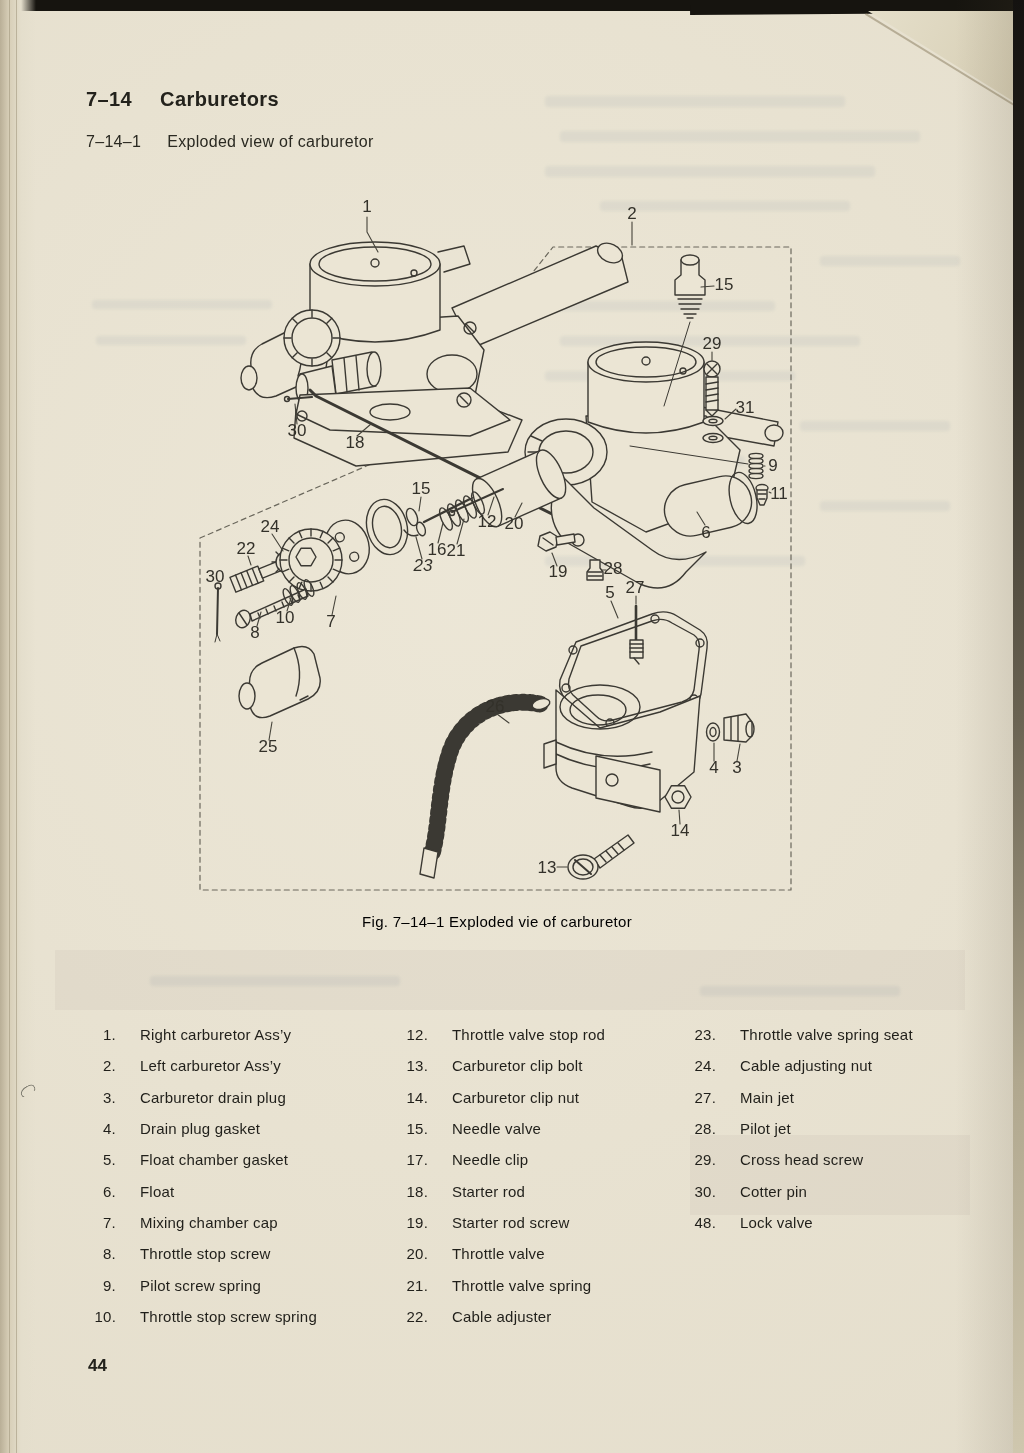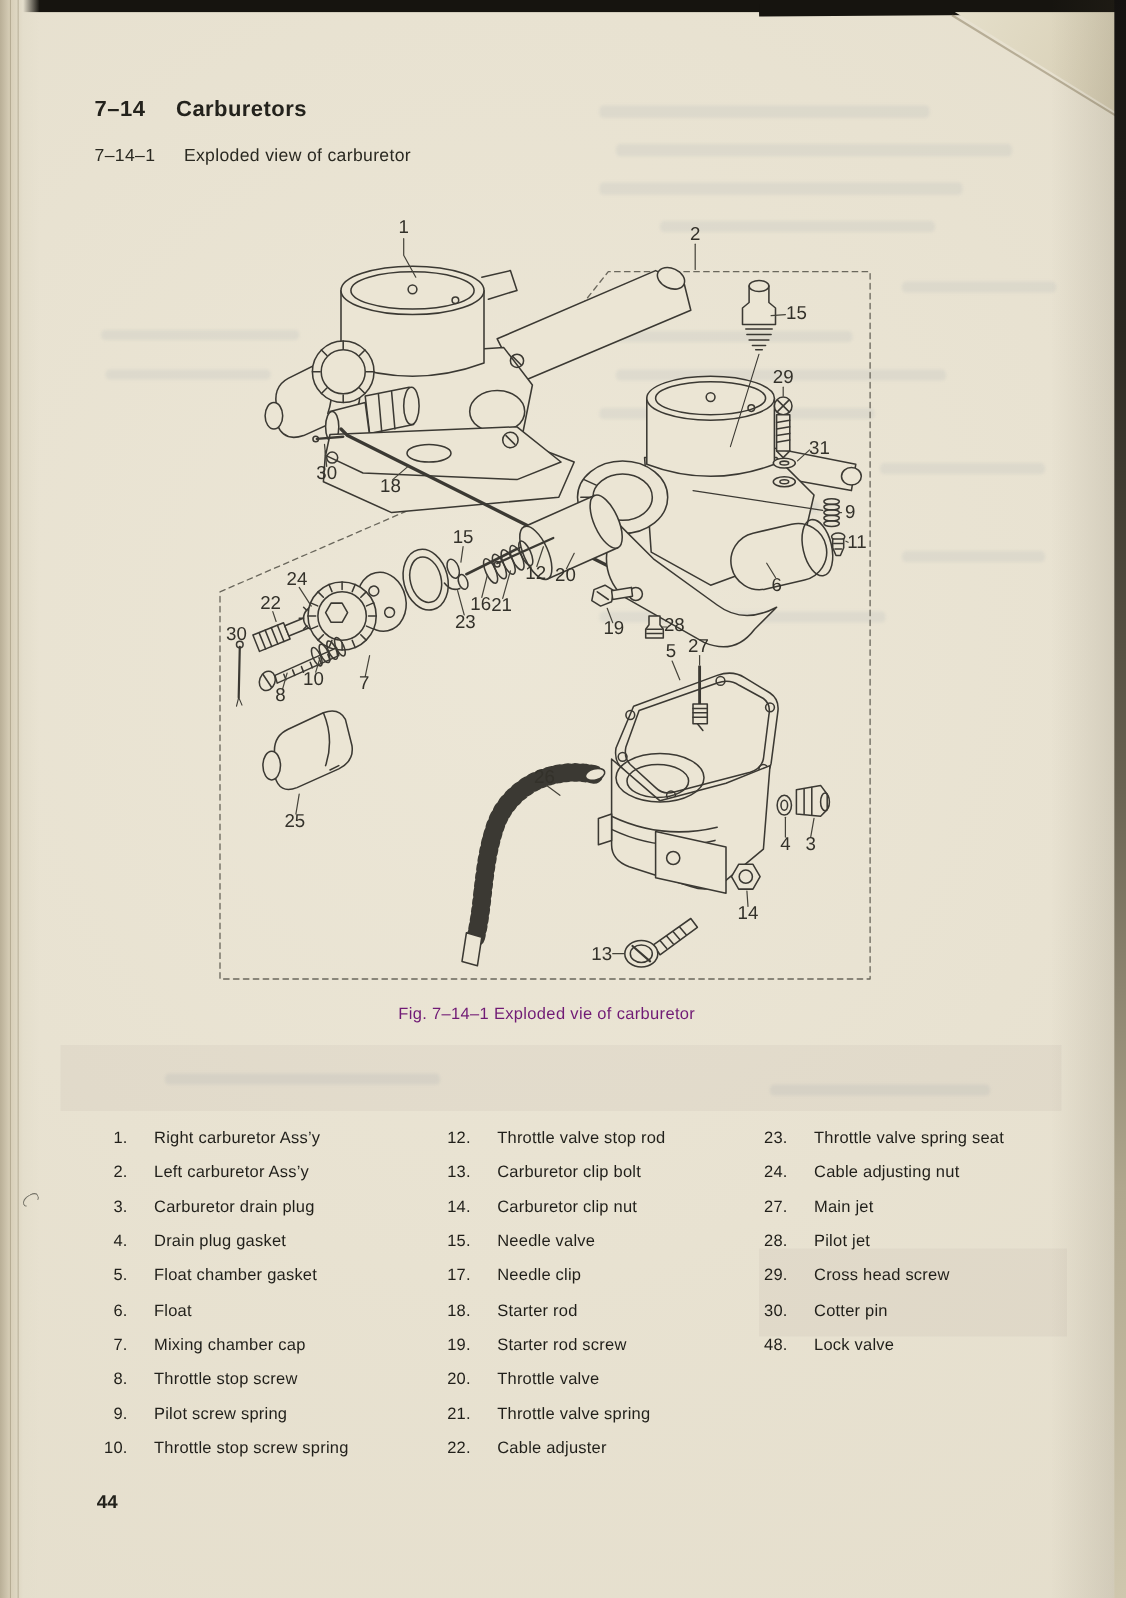--- a/index.html
+++ b/index.html
@@ -335,7 +335,7 @@
       <span class="callout" style="left: 246px; top: 549px;">22</span>
       <span class="callout" style="left: 437px; top: 550px;">16</span>
       <span class="callout" style="left: 456px; top: 551px;">21</span>
-      <span class="callout" style="left: 423px; top: 566px;">23</span>
+      <span class="callout" style="left: 423px; top: 566px; font-style: italic;">23</span>
       <span class="callout" style="left: 215px; top: 577px;">30</span>
       <span class="callout" style="left: 558px; top: 572px;">19</span>
       <span class="callout" style="left: 613px; top: 569px;">28</span>

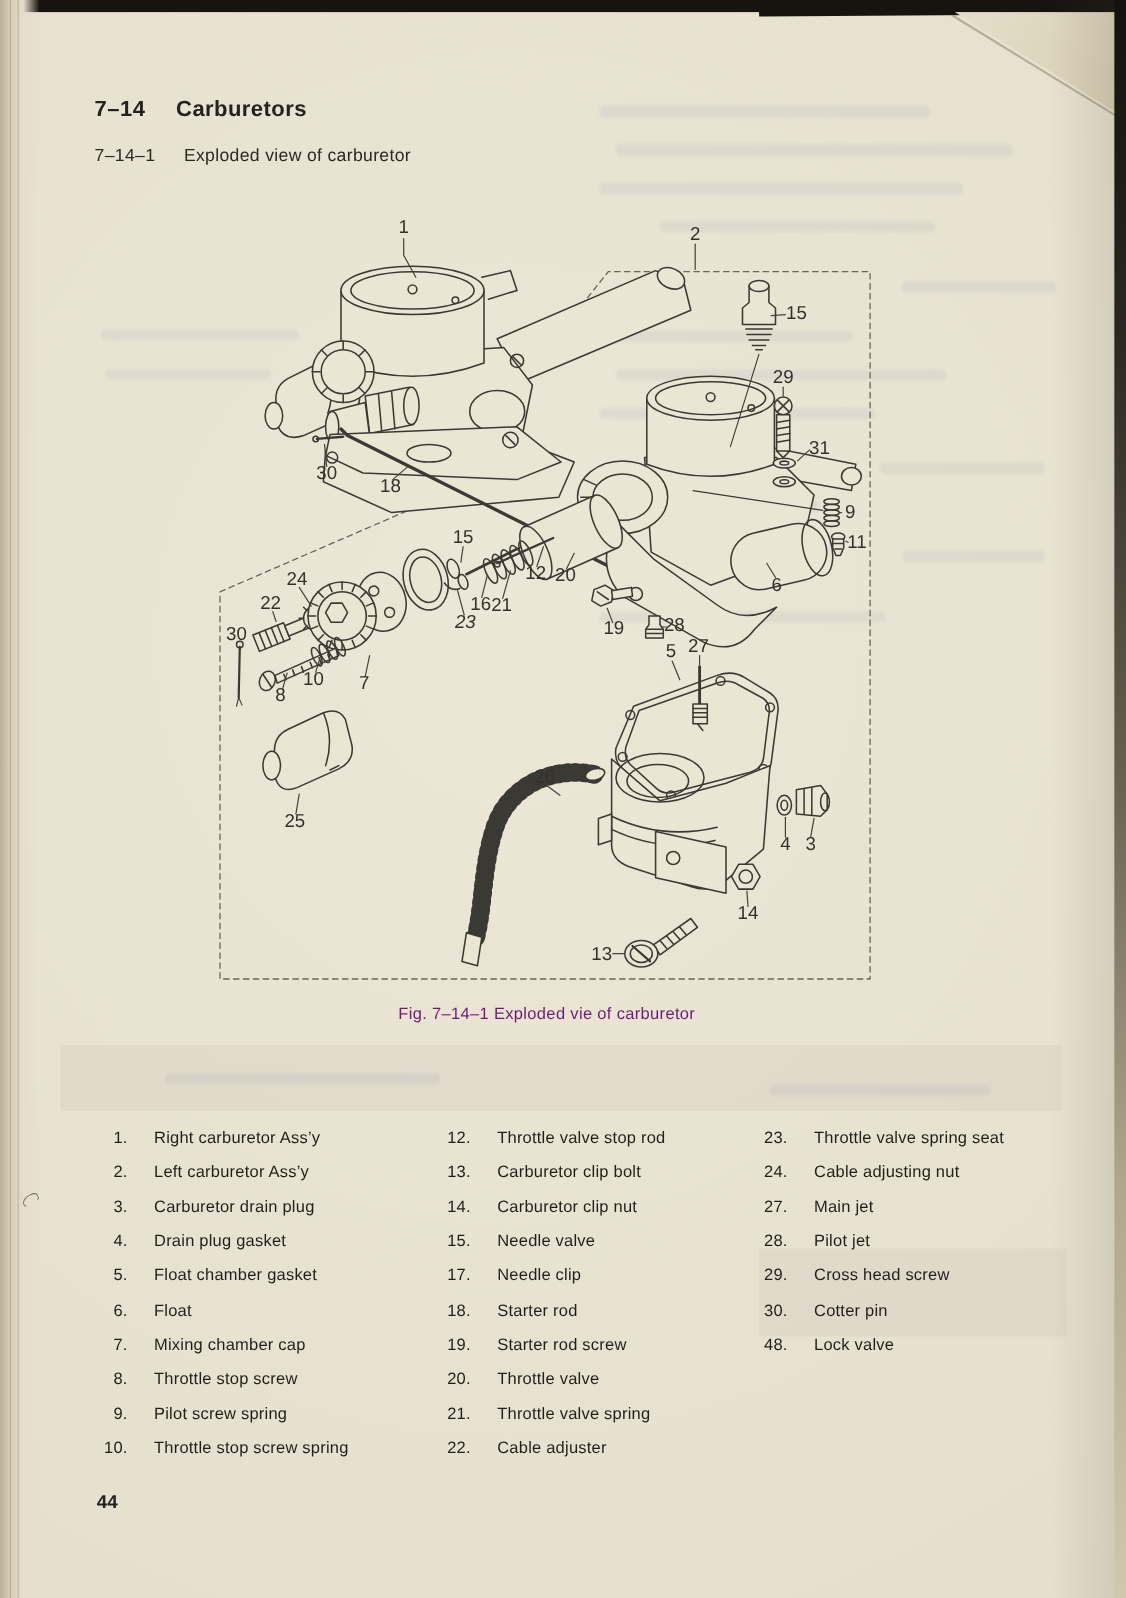--- a/index.html
+++ b/index.html
@@ -33,7 +33,7 @@
   .header-line2{position:absolute;left:86px;top:133px;display:flex;gap:26px;
                 font-size:16px;color:#2a2921;letter-spacing:.3px;}
   .caption{position:absolute;left:0;top:913px;width:994px;text-align:center;
-           font-size:15px;color:#701a75;letter-spacing:.3px;}
+           font-size:15px;color:#000000;letter-spacing:.3px;}
   .parts-col{position:absolute;top:1019px;font-size:15px;color:#201f1a;letter-spacing:.2px;}
   .col0{left:84px;} .col1{left:396px;} .col2{left:684px;}
   .part-row{display:flex;height:31.3px;align-items:center;}

